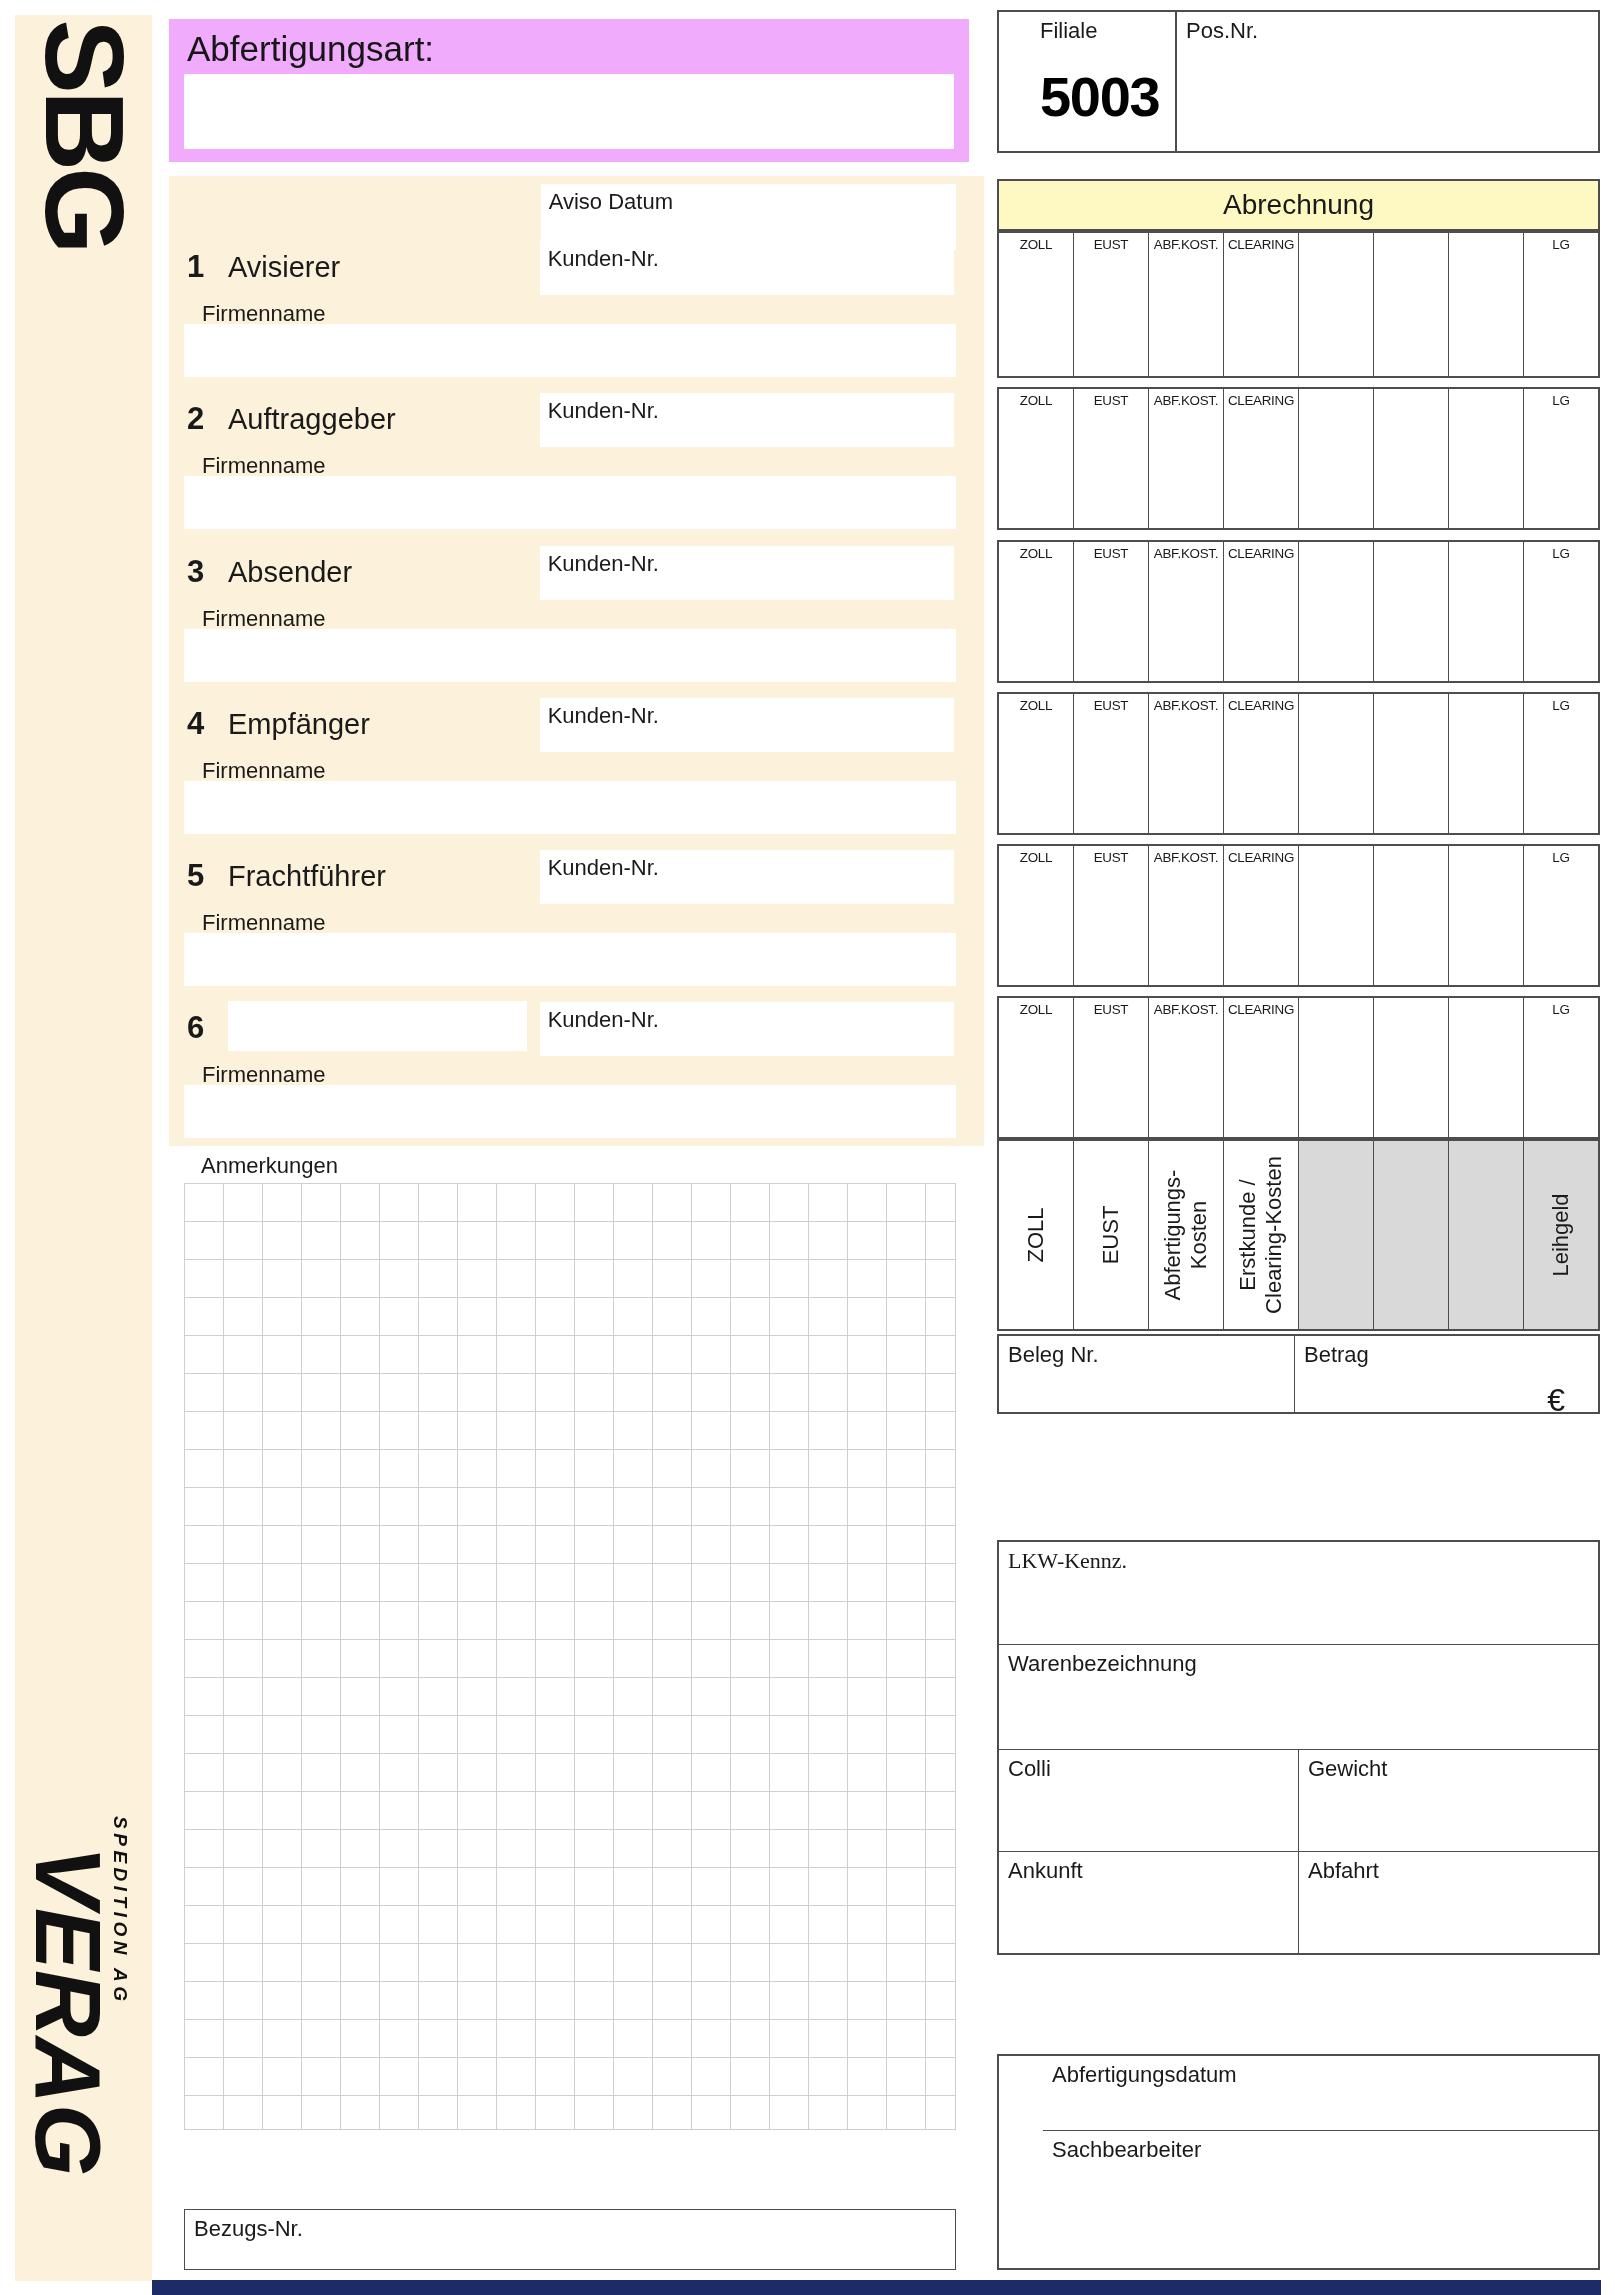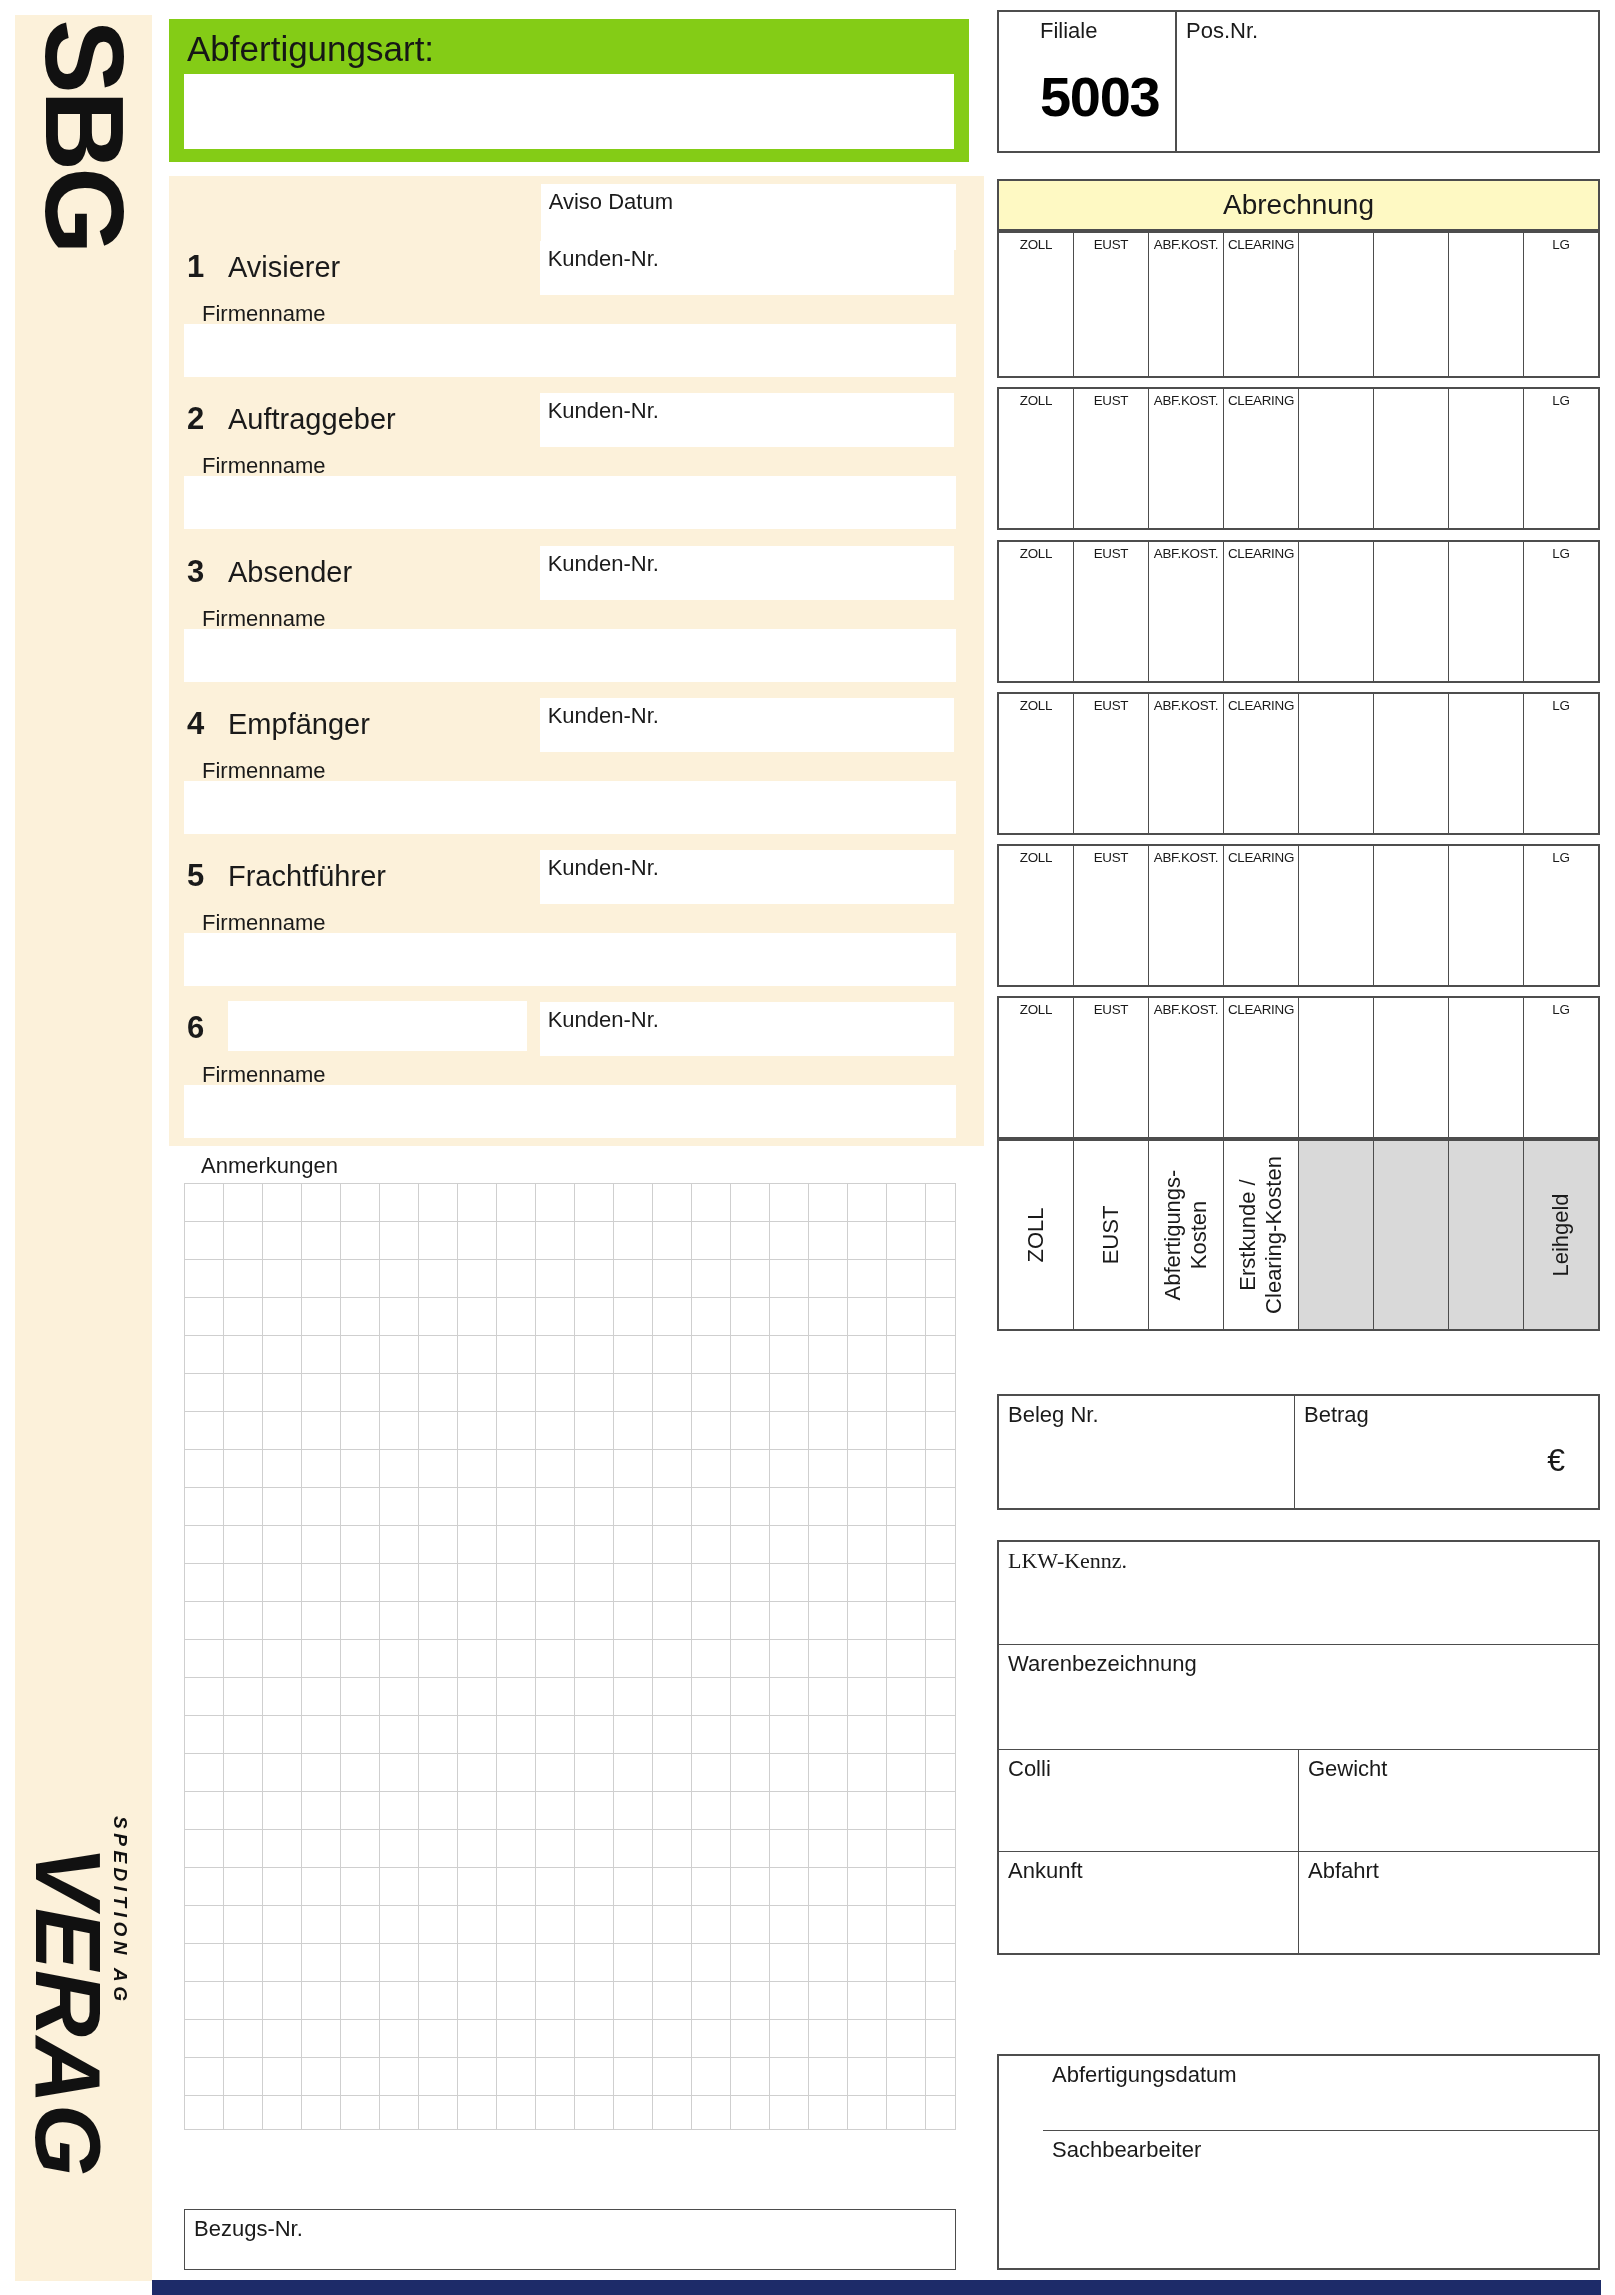--- a/index.html
+++ b/index.html
@@ -27,7 +27,7 @@
   }
 
   
-  .abf-header { left:169px; top:19px; width:800px; height:143px; background:#84cc16; }
+  .abf-header { left:169px; top:19px; width:800px; height:143px; background:#f0abfc; }
   .abf-label { position:absolute; left:18px; top:10.2px; font-size:35px; color:#161616; }
   .abf-input { position:absolute; left:15.3px; top:55px; width:770px; height:75px; background:#ffffff; }
 

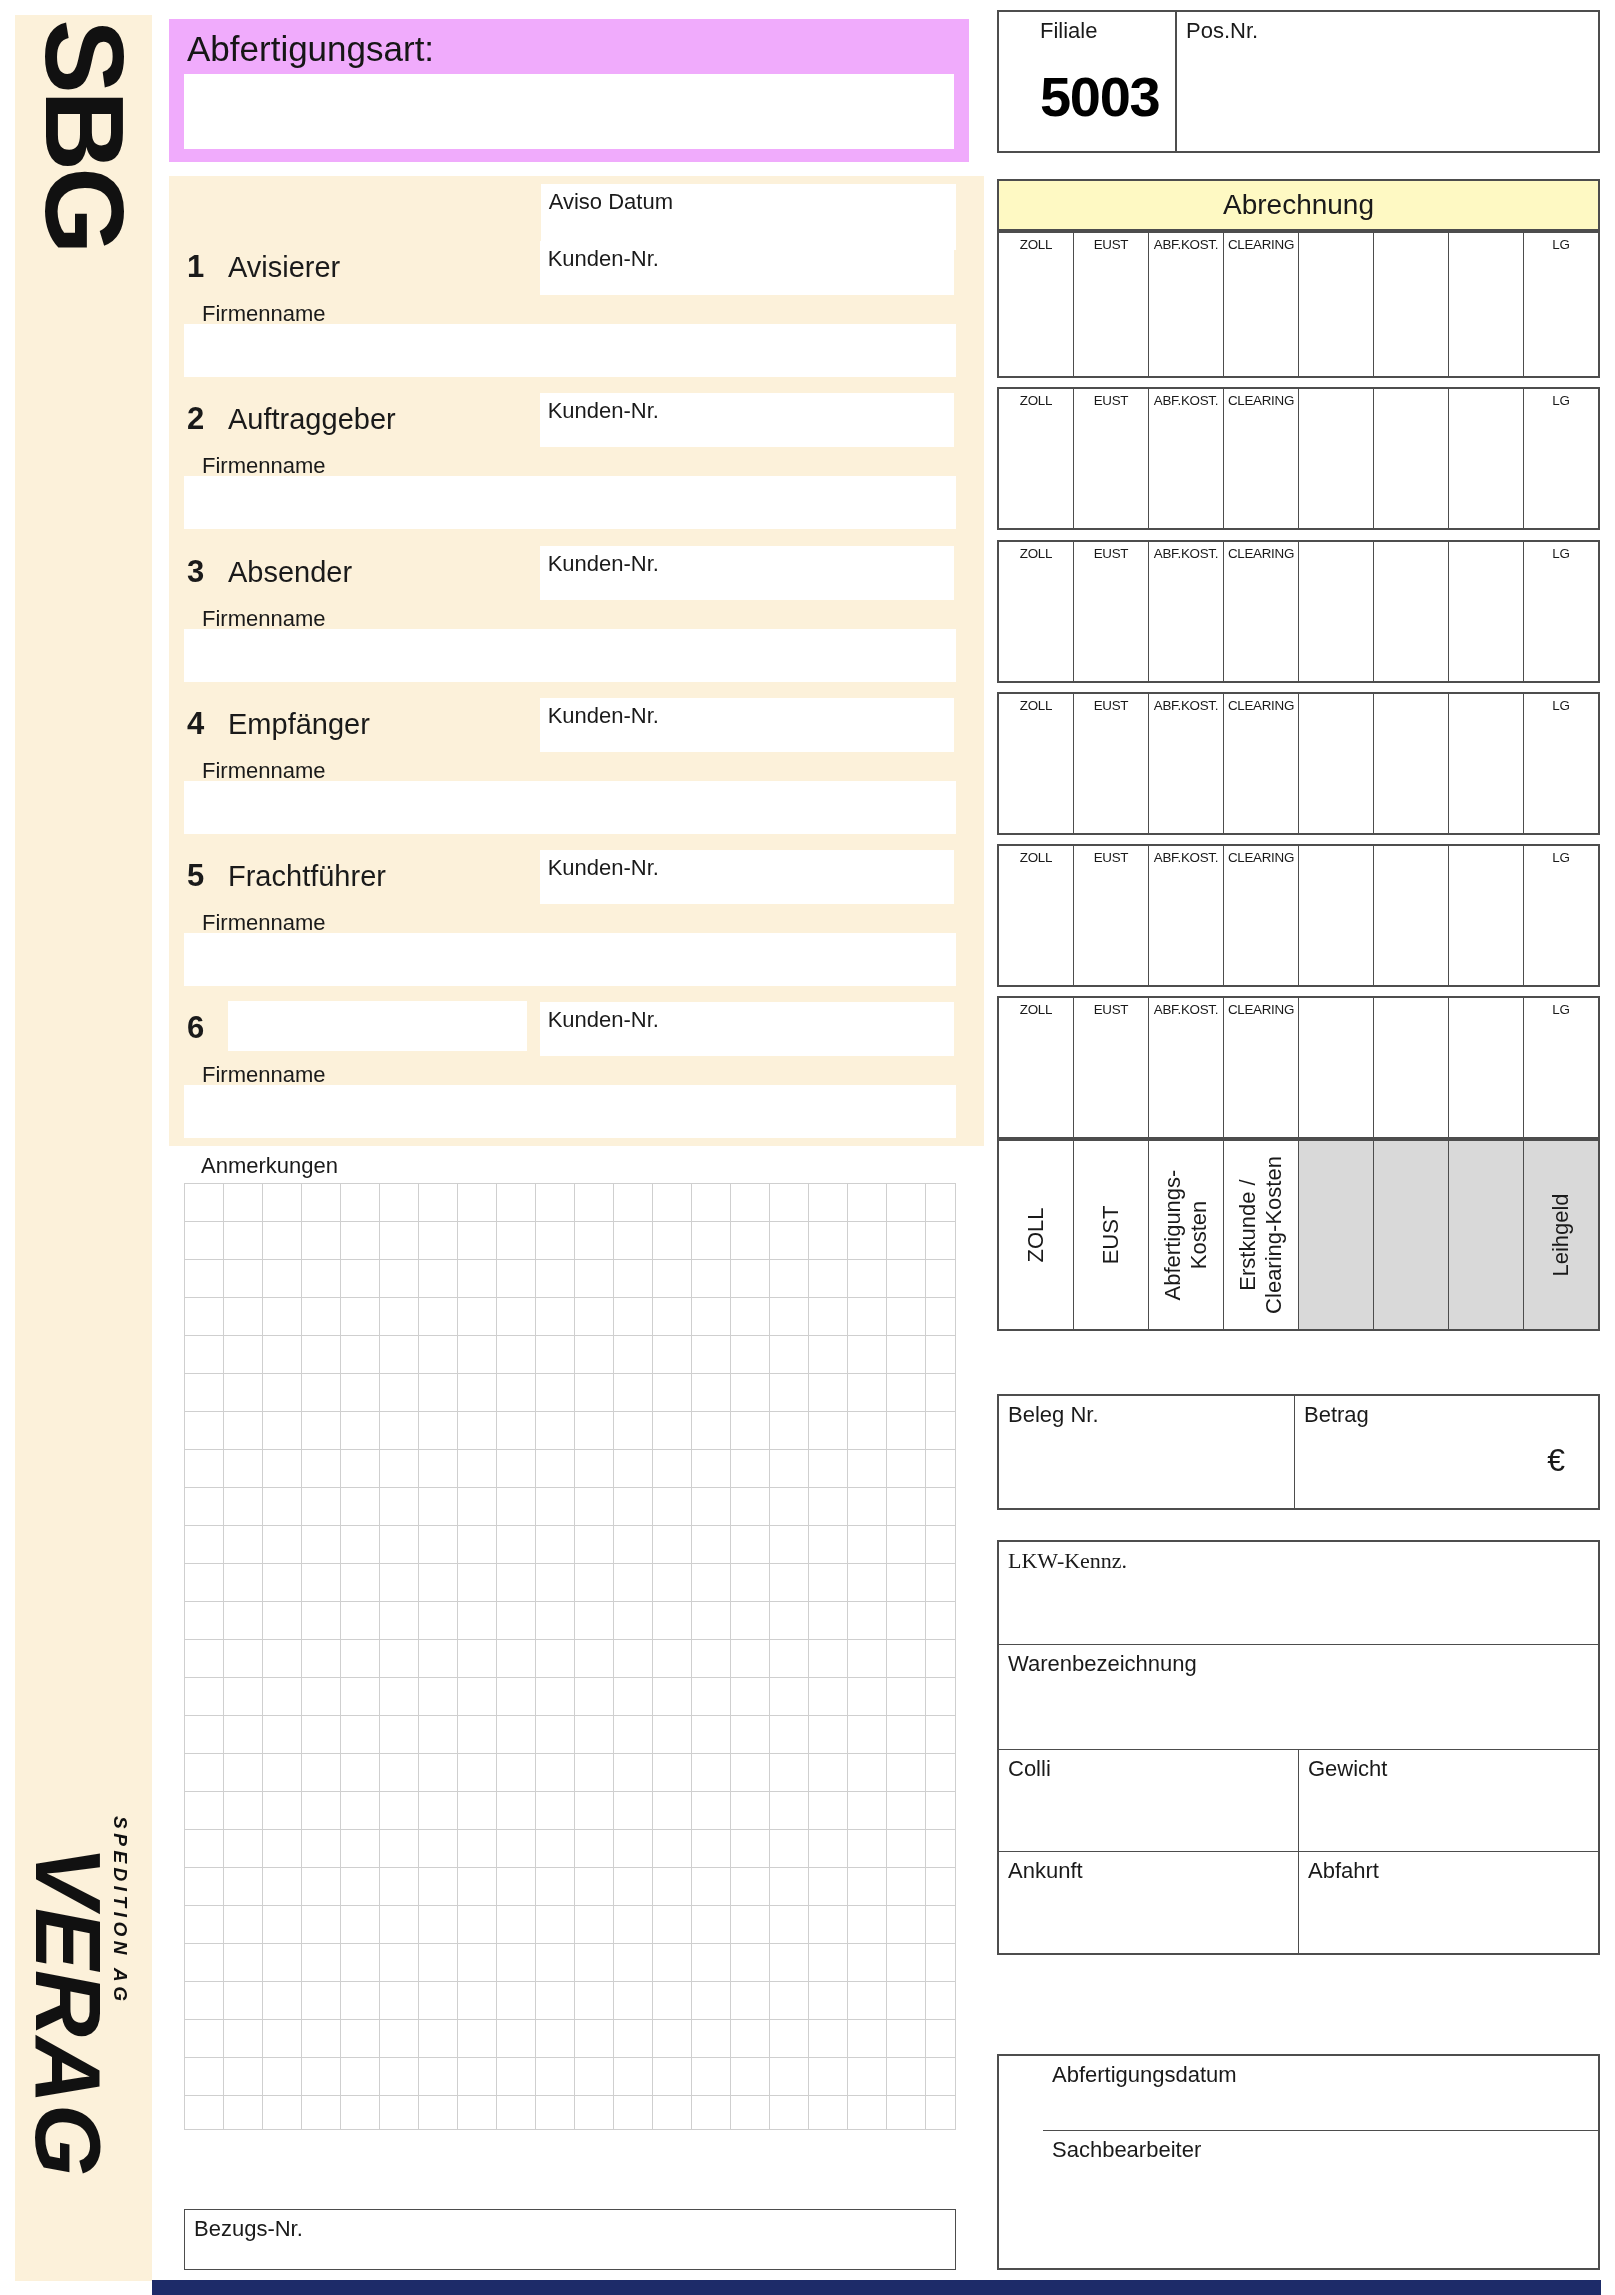--- a/index.html
+++ b/index.html
@@ -66,7 +66,7 @@
   .vlabel { position:absolute; left:50%; top:50%; transform:translate(-50%,-50%) rotate(-90deg);
     white-space:pre-line; text-align:center; font-size:22px; line-height:1.2; width:max-content; }
 
-  .beleg-row { left:997px; top:1394px; width:603px; height:116px; border:2.6px solid #4d4d4d; background:#fff; display:flex; }
+  .beleg-row { left:997px; top:1334px; width:603px; height:80px; border:2.6px solid #4d4d4d; background:#fff; display:flex; }
   .beleg-cell { width:296px; border-right:1.9px solid #4d4d4d; position:relative; }
   .betrag-cell { flex:1; position:relative; }
   .euro { position:absolute; right:33px; top:46px; font-size:32px; }

